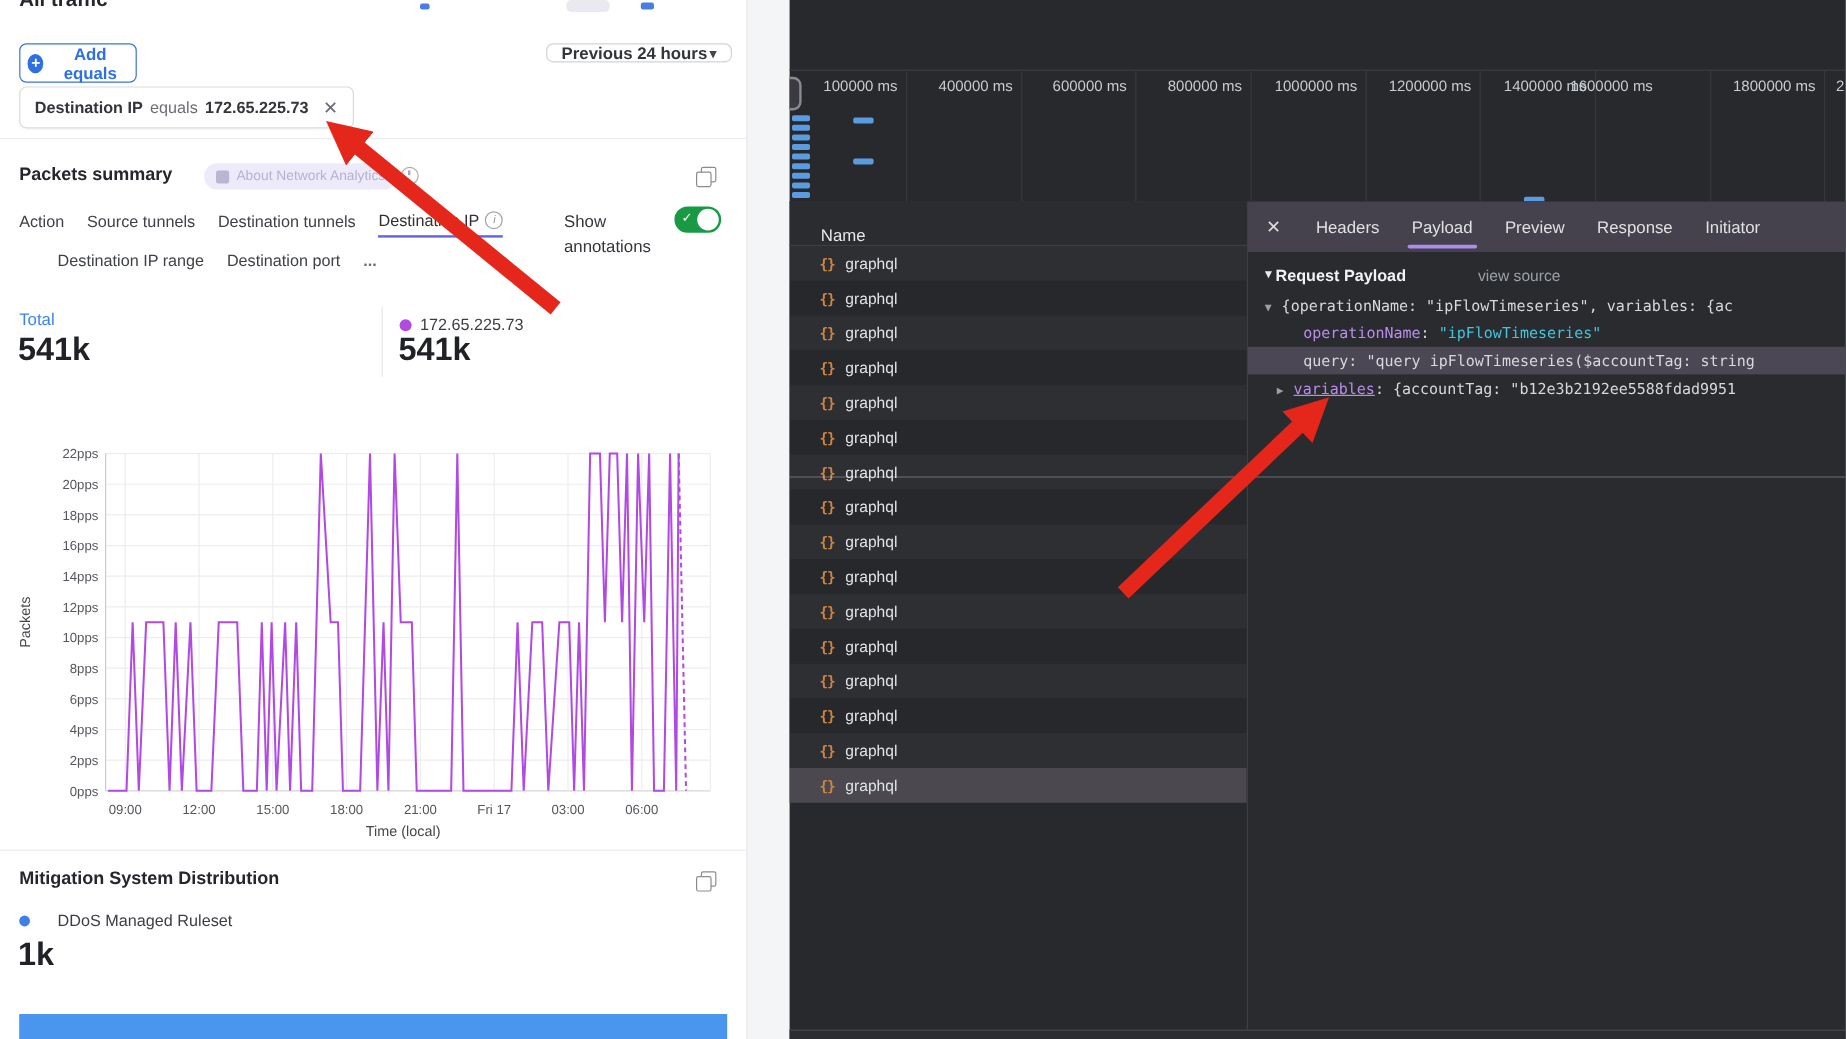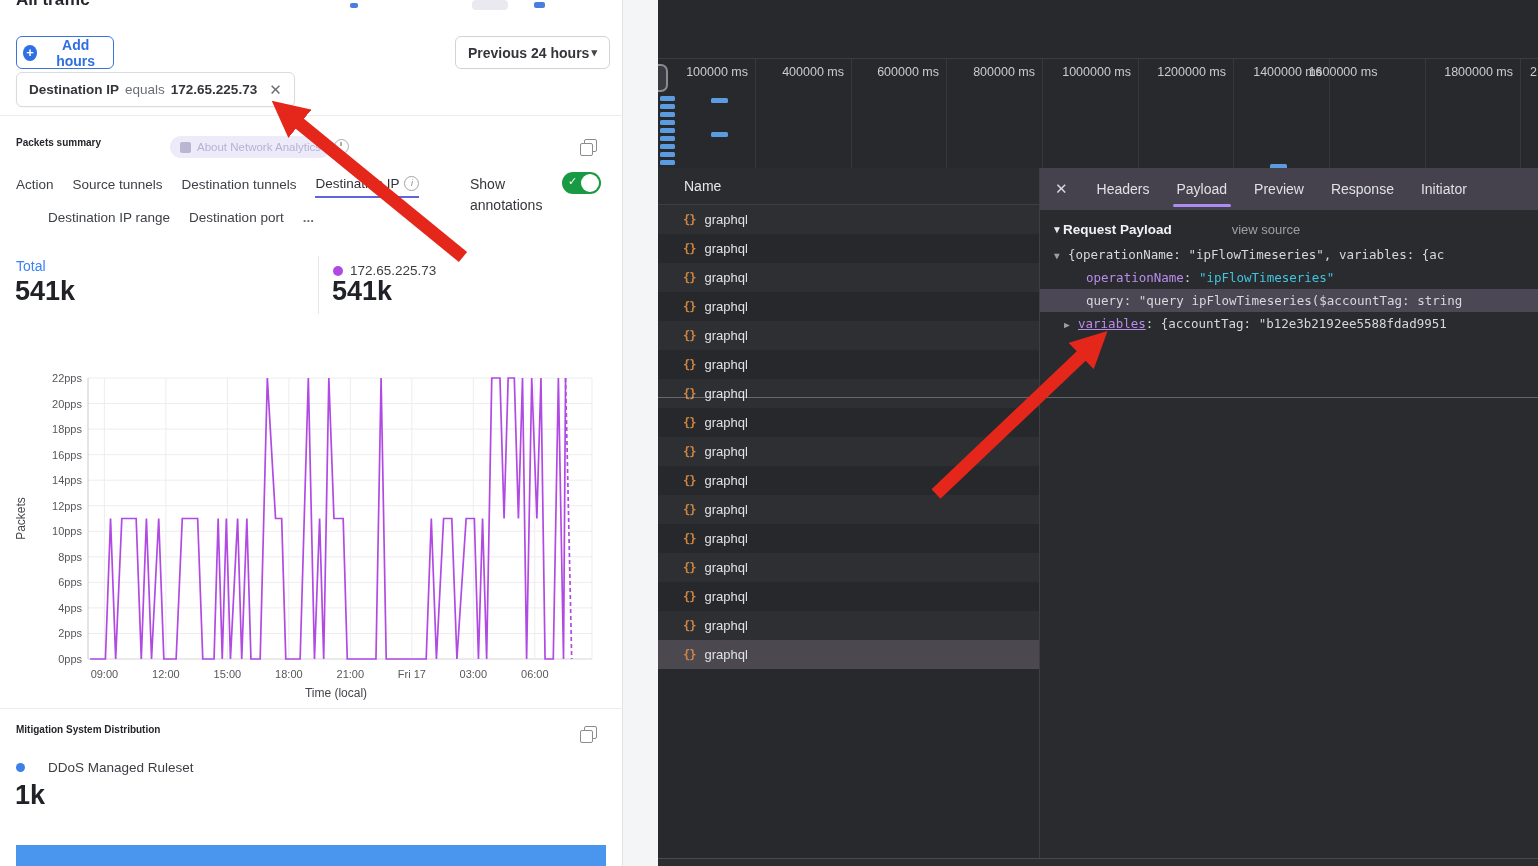--- a/index.html
+++ b/index.html
@@ -99,7 +99,7 @@
 
       <button class="btn add-filter">
         <span class="plus-circle">+</span>
-        <span>Add hours</span>
+        <span>Add equals</span>
       </button>
       <button class="btn range-select">
         <span>Previous 24 hours</span>

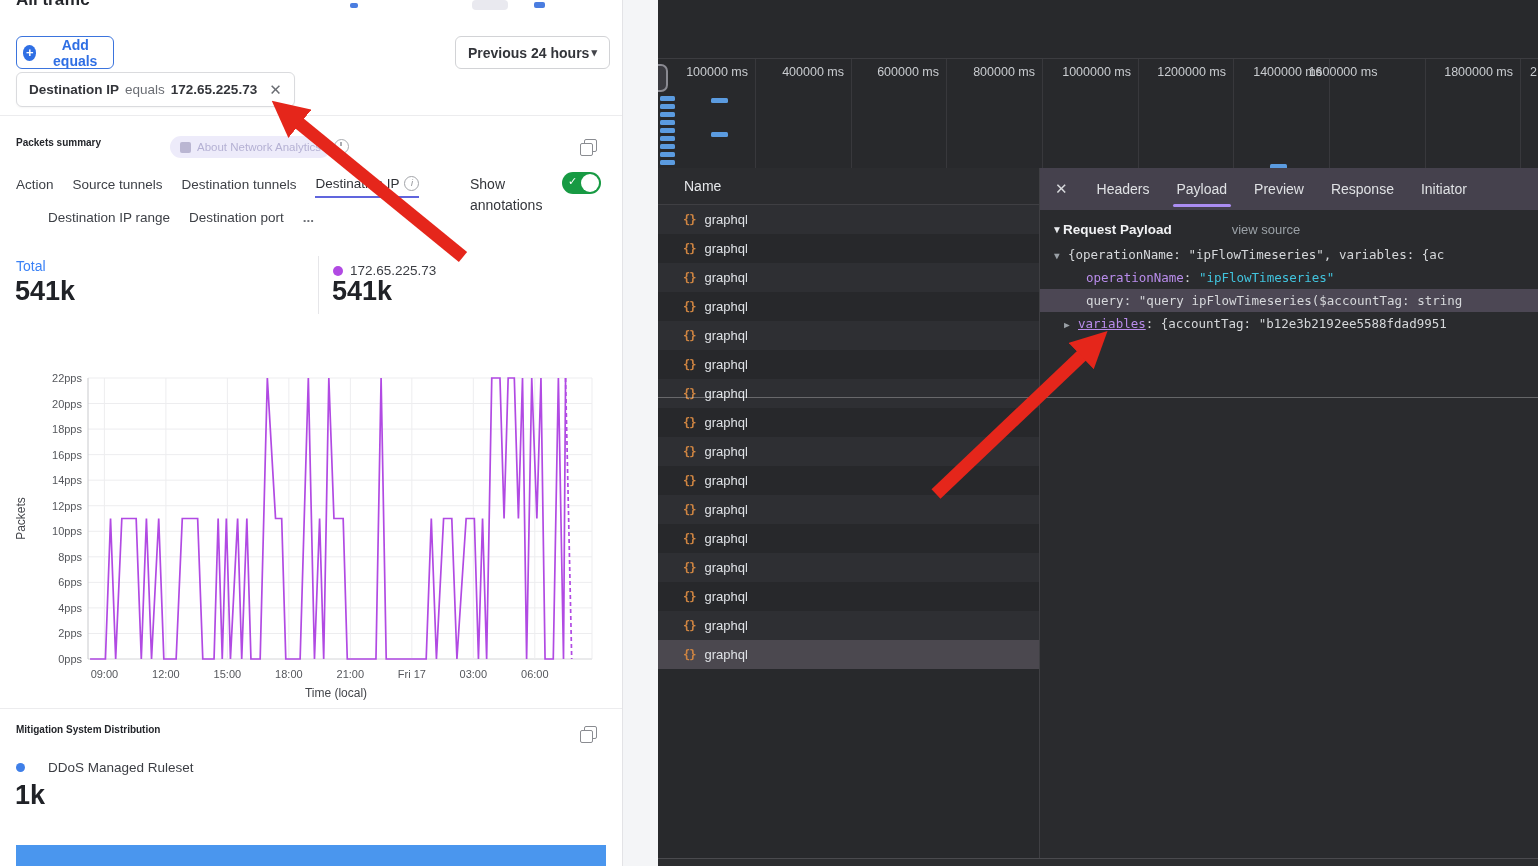--- a/index.html
+++ b/index.html
@@ -13,7 +13,7 @@
   .btn{box-sizing:border-box;position:absolute;display:flex;align-items:center;background:#fff;border-radius:6px;font-size:14px;cursor:pointer;}
   .add-filter{left:16px;top:36px;width:98px;height:33px;border:1px solid #3b74dd;color:#2f6fe4;justify-content:center;gap:7px;font-weight:bold;}
   .plus-circle{display:inline-flex;width:16px;height:16px;border-radius:50%;background:#2f6fe4;color:#fff;font-size:13px;line-height:15px;align-items:center;justify-content:center;font-weight:bold;}
-  .range-select{left:455px;top:36px;width:155px;height:33px;border:1px solid #d2d3d6;color:#33353a;justify-content:space-between;padding:0 12px;font-weight:600;}
+  .range-select{left:455px;top:36px;width:155px;height:16px;border:1px solid #d2d3d6;color:#33353a;justify-content:space-between;padding:0 12px;font-weight:600;}
   .caret{font-size:11px;color:#43454a;}
   .chip{position:absolute;left:16px;top:72px;height:33px;display:flex;align-items:center;gap:6px;border:1px solid #dadbde;border-radius:6px;background:#fff;padding:0 12px;font-size:13.5px;box-shadow:0 1px 2px rgba(0,0,0,.04);}
   .chip-field{color:#33353a;font-weight:600;}

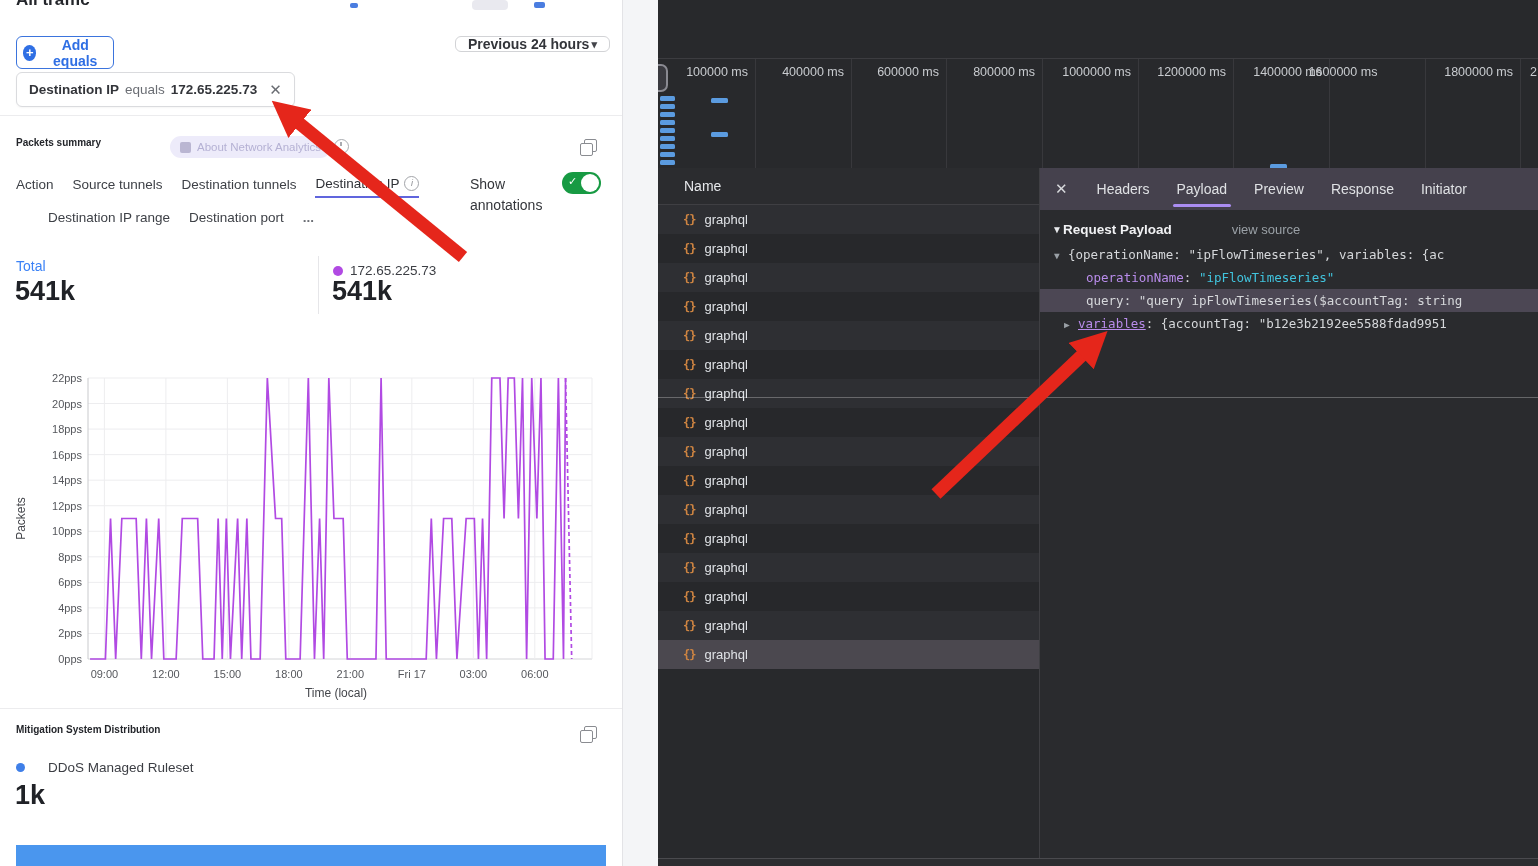--- a/index.html
+++ b/index.html
@@ -20,7 +20,7 @@
   .chip-op{color:#6b6e74;}
   .chip-x{margin-left:6px;color:#696c72;font-size:15px;cursor:pointer;}
   .hdiv{position:absolute;left:0;width:622px;height:1px;background:#ececee;}
-  .sec-title{position:absolute;left:16px;font-size:10px;font-weight:bold;color:#24262b;}
+  .sec-title{position:absolute;left:16px;font-size:15px;font-weight:bold;color:#24262b;}
   .about-badge{position:absolute;left:170px;top:136px;height:22px;display:flex;align-items:center;gap:6px;background:#edebfa;border-radius:11px;padding:0 10px;font-size:11.5px;color:#b5b1d4;}
   .about-badge .bicon{width:11px;height:11px;border-radius:2px;background:#8f8bb1;opacity:.55;}
   .clock-icon{position:absolute;left:334px;top:139px;width:13px;height:13px;border:1.5px solid #a9abb0;border-radius:50%;}

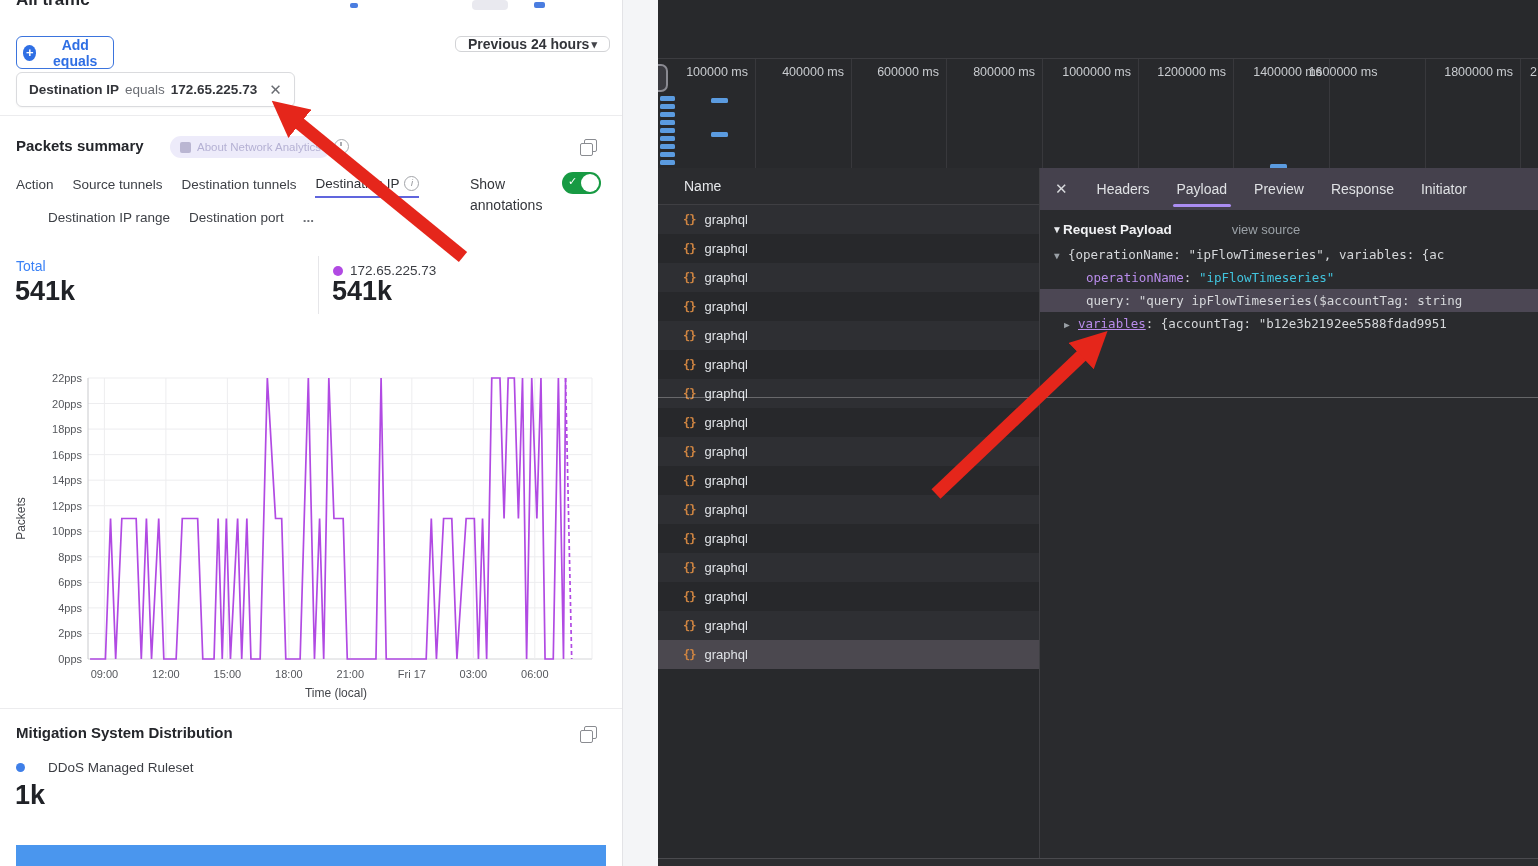--- a/index.html
+++ b/index.html
@@ -58,7 +58,7 @@
   .ruler-label{position:absolute;top:6px;font-size:12.5px;color:#c9ccd0;}
   .wmark{position:absolute;height:5px;border-radius:1.5px;}
   .tl-frag{position:absolute;left:-6px;top:5px;width:12px;height:24px;border:2px solid #8a8a92;border-radius:7px;background:#3a3a40;}
-  .name-header{position:absolute;left:0;top:168px;width:421px;height:37px;background:#2b2c2f;border-bottom:1px solid #3f3f43;box-sizing:border-box;font-size:14px;color:#e6e8eb;display:flex;align-items:center;padding-left:26px;}
+  .name-header{position:absolute;left:0;top:168px;width:421px;height:37px;background:#2b2c2f;border-bottom:1px solid #3f3f43;box-sizing:border-box;font-size:14px;color:#e6e8eb;display:flex;align-items:flex-end;padding-left:26px;}
   .rows{position:absolute;left:0;top:205px;width:381px;}
   .req-row{height:29px;display:flex;align-items:center;gap:9px;padding-left:25px;font-size:13px;color:#dfe2e6;cursor:pointer;}
   .req-row.alt{background:#2e2f33;}

